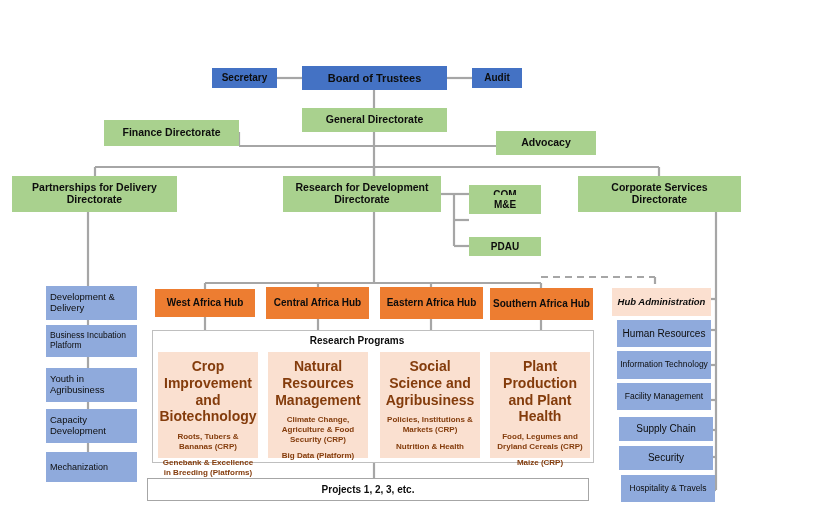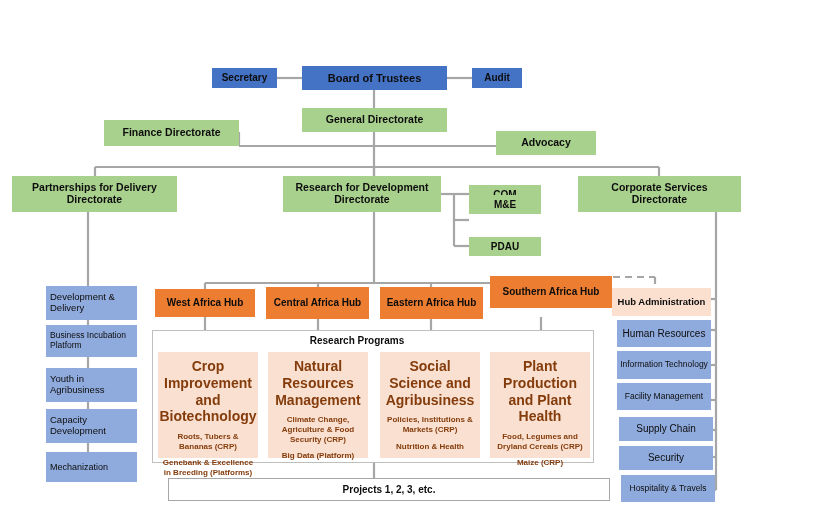--- a/index.html
+++ b/index.html
@@ -165,7 +165,7 @@
   <div class="node orange" style="left:380px;top:287px;width:103px;height:32px;font-size:10px;">
     <span>Eastern Africa Hub</span>
   </div>
-  <div class="node orange" style="left:490px;top:276px;width:122px;height:32px;font-size:10px;">
+  <div class="node orange" style="left:490px;top:288px;width:103px;height:32px;font-size:10px;">
     <span>Southern Africa Hub</span>
   </div>
 

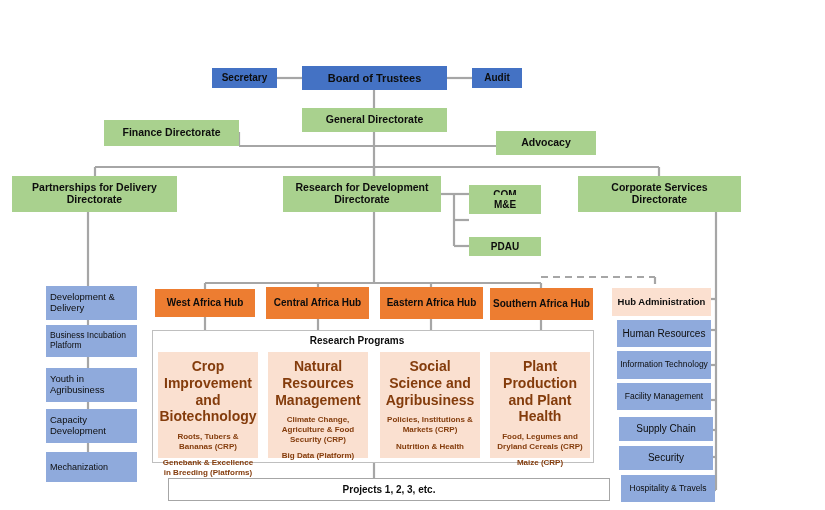--- a/index.html
+++ b/index.html
@@ -202,7 +202,7 @@
     <span>Projects 1, 2, 3, etc.</span>
   </div>
 
-  <div class="node peach" style="left:612px;top:288px;width:99px;height:28px;font-size:9.5px;">
+  <div class="node peach" style="left:612px;top:288px;width:99px;height:28px;font-size:9.5px;font-style:italic;">
     <span>Hub Administration</span>
   </div>
   <div class="node blue-light" style="left:617px;top:320px;width:94px;height:27px;font-size:10px;">

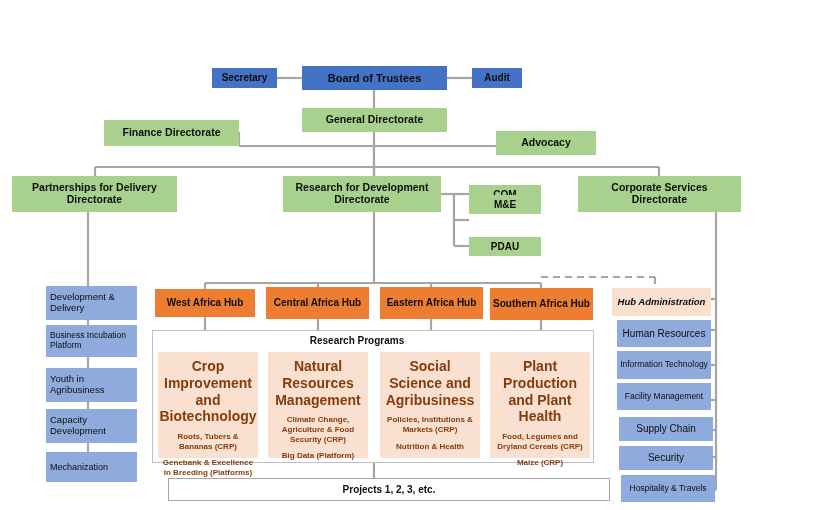--- a/index.html
+++ b/index.html
@@ -198,7 +198,7 @@
     <div class="pitem">Maize (CRP)</div>
   </div>
 
-  <div class="node frame" style="left:168px;top:478px;width:442px;height:23px;font-size:10px;">
+  <div class="node frame" style="left:147px;top:478px;width:442px;height:23px;font-size:10px;">
     <span>Projects 1, 2, 3, etc.</span>
   </div>
 

